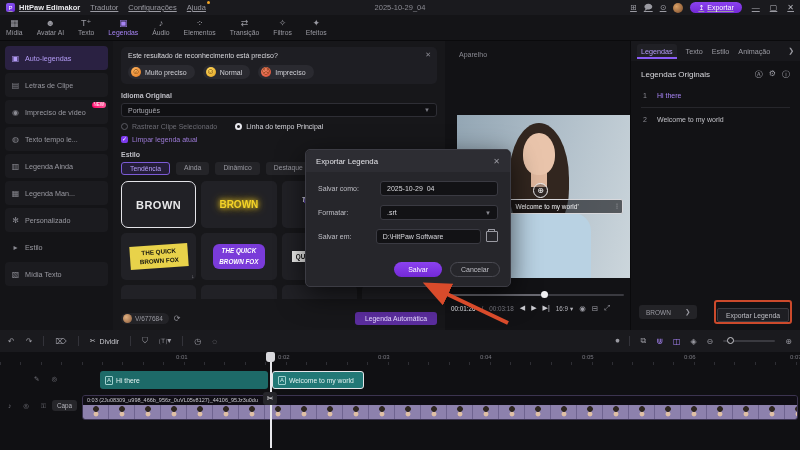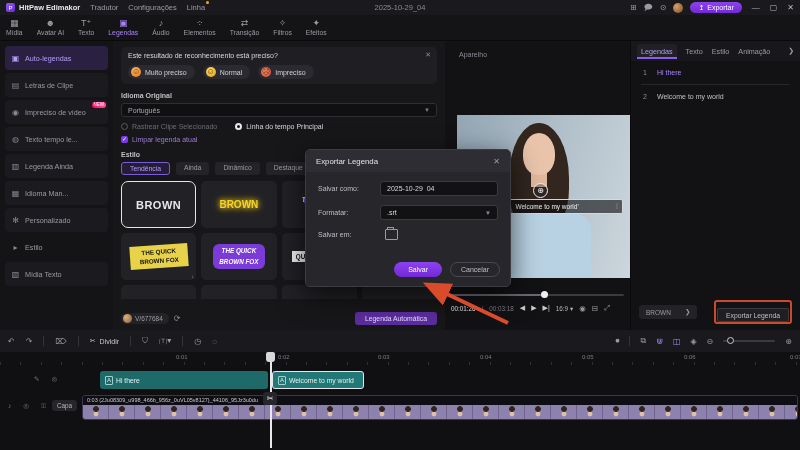--- a/index.html
+++ b/index.html
@@ -9,7 +9,7 @@
 
   
   .titlebar { position:absolute; left:0; top:0; width:800px; height:15px; background:#1a1a1e;
-    display:flex; align-items:center; padding:0 6px; font-size:7.5px; color:#9a9aa2; }
+    display:flex; align-items:center; padding:0 6px; font-size:7.5px; color:#9a9aa2;text-decoration:underline; }
   .logo { width:9px; height:9px; border-radius:2px; background:linear-gradient(135deg,#8b5cf6,#6d28d9);
     color:#fff; font-size:6px; display:flex; align-items:center; justify-content:center; margin-right:4px; }
   .appname { color:#e8e8ec; font-weight:bold; margin-right:10px; }

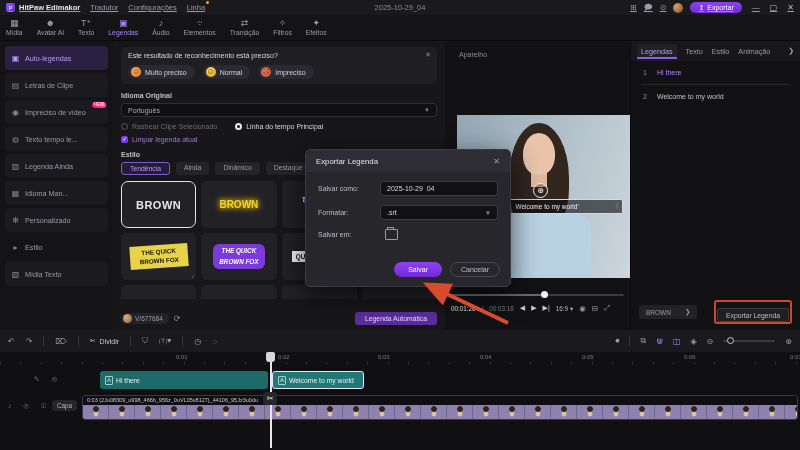--- a/index.html
+++ b/index.html
@@ -203,7 +203,7 @@
     <span class="appname">HitPaw Edimakor</span>
     <span class="menu-item">Tradutor</span>
     <span class="menu-item">Configurações</span>
-    <span class="menu-item"><span>Linha</span><span class="menu-dot"></span></span>
+    <span class="menu-item"><span>Ajuda</span><span class="menu-dot"></span></span>
     <span class="tb-center">2025-10-29_04</span>
     <div class="tb-right">
       <span class="tb-ico">⊞</span>

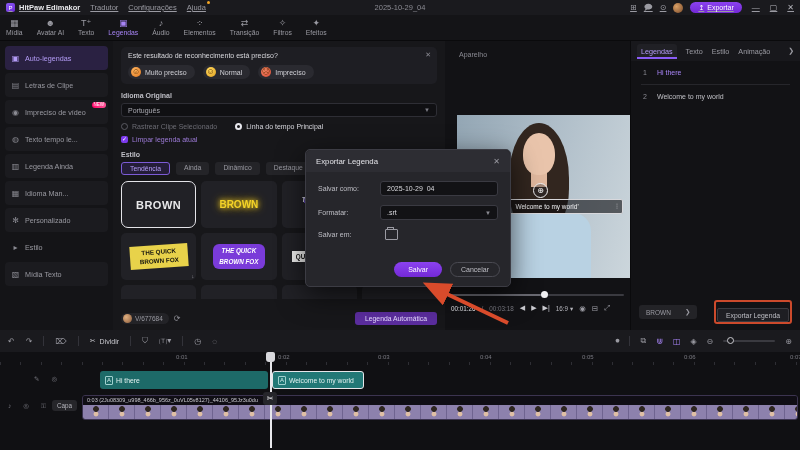--- a/index.html
+++ b/index.html
@@ -432,6 +432,14 @@
       <span class="rp-tab">Animação</span>
       <span class="rp-chev">❯</span>
     </div>
+    <div class="rp-head">
+      <span>Legendas Originais</span>
+      <span class="rp-head-icons">
+        <span>Ⓐ</span>
+        <span>⚙</span>
+        <span>ⓘ</span>
+      </span>
+    </div>
     <div class="rp-item sel">
         <span class="num">1</span>
         <span>Hi there</span>

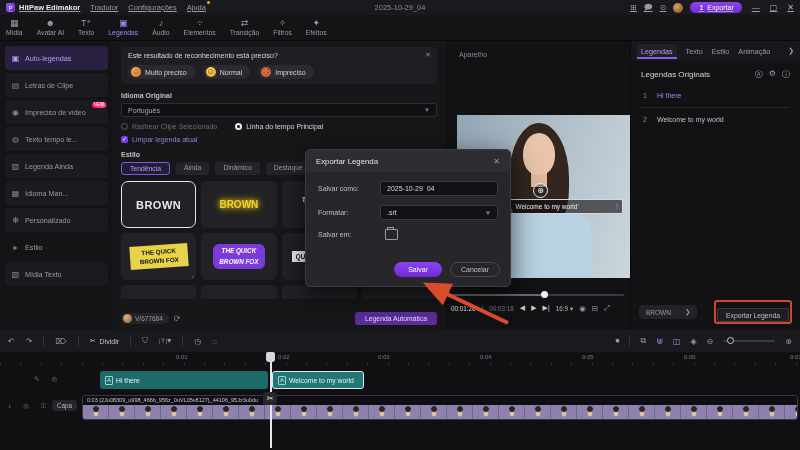--- a/index.html
+++ b/index.html
@@ -283,7 +283,7 @@
       </div>
     <div class="sb-item">
         <span class="sic">▦</span>
-        <span>Idioma Man...</span>
+        <span>Legenda Man...</span>
       </div>
     <div class="sb-item">
         <span class="sic">✻</span>

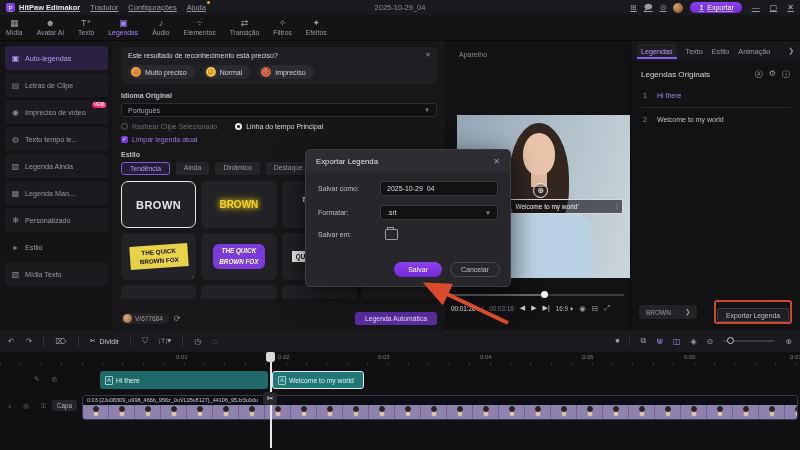--- a/index.html
+++ b/index.html
@@ -554,6 +554,7 @@
     </div>
     <div class="dlg-row">
       <label>Salvar em:</label>
+      <input class="dlg-input" value="D:\HitPaw Software" style="">
       <span class="folder-ico"></span>
     </div>
     <div class="dlg-btns">

